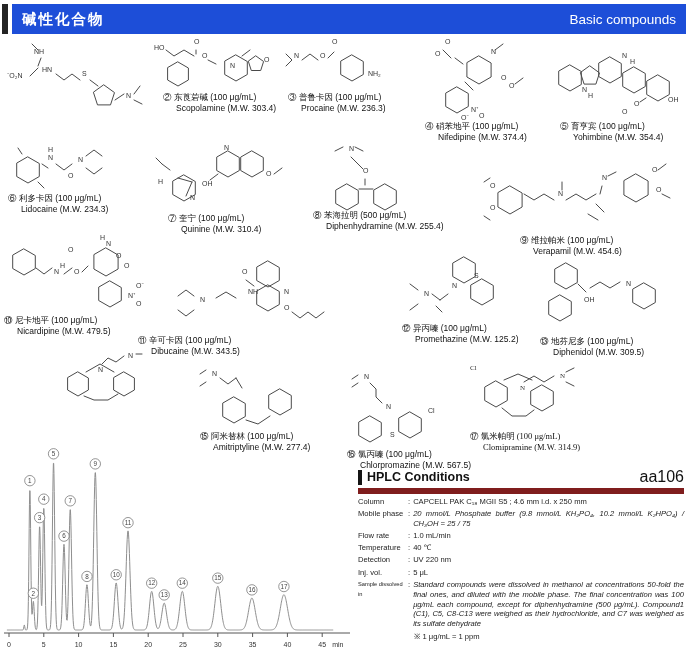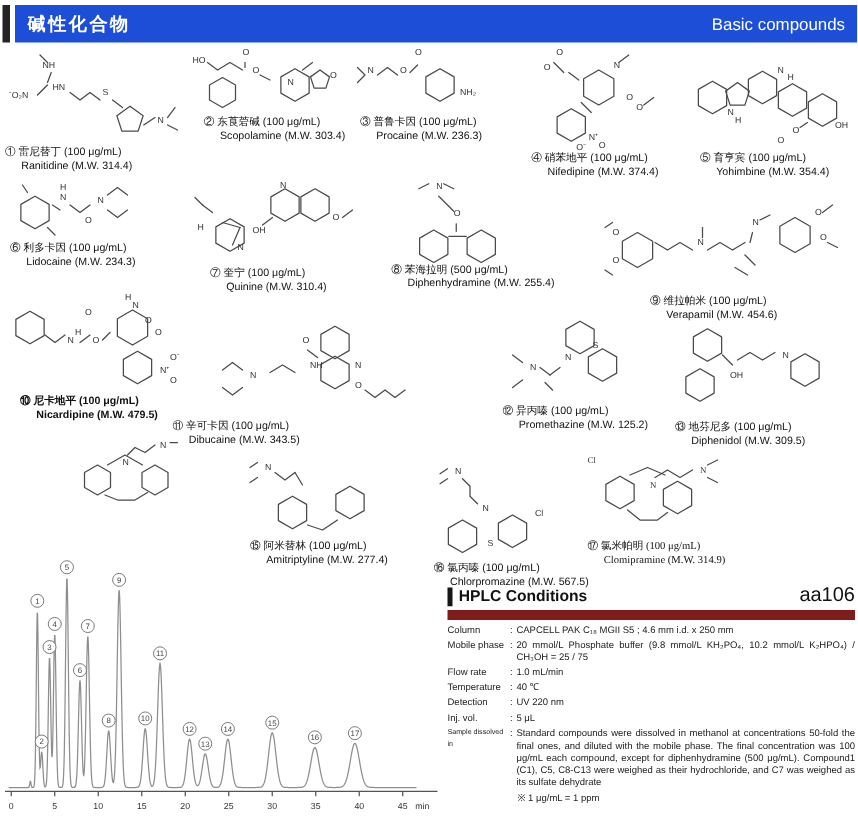--- a/index.html
+++ b/index.html
@@ -65,10 +65,6 @@
           <polyline points="130 56 136 48"></polyline>
           <polyline points="130 62 138 66"></polyline>
         </svg>
-        <div class="clabel" style="margin-left: 0px;">
-          <div><span>①</span> <span>雷尼替丁 (100 μg/mL)</span></div>
-          <div class="l2">Ranitidine (M.W. 314.4)</div>
-        </div>
       </div>
       <div class="compound" style="left: 150px; top: 40px; width: 135px;">
         <svg class="structure" width="135" height="52" viewBox="0 0 135 52">

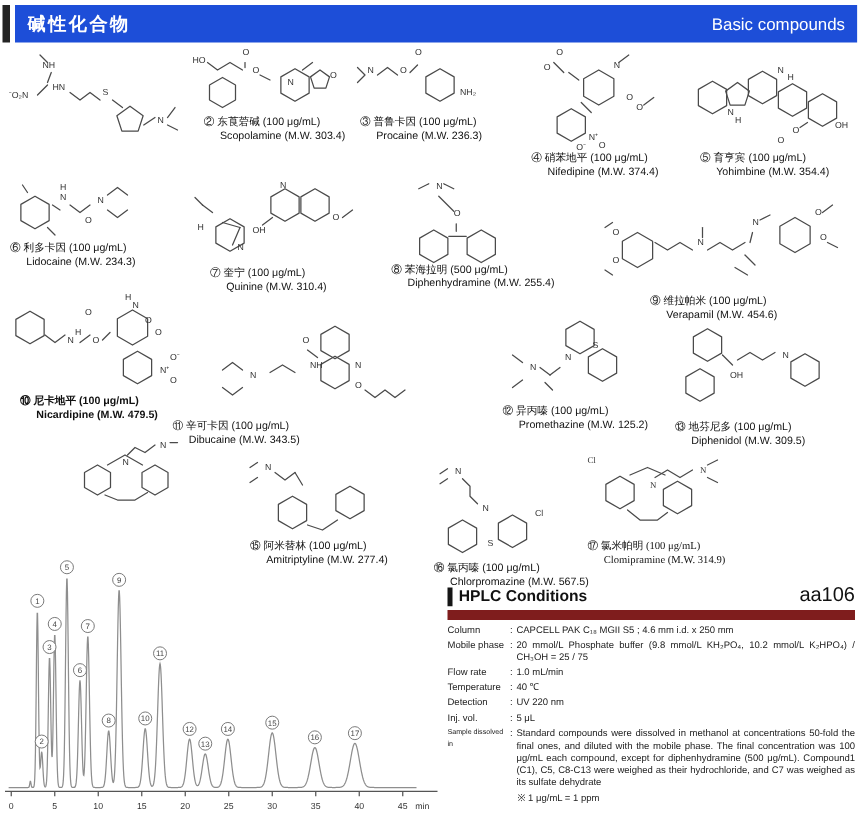--- a/index.html
+++ b/index.html
@@ -251,7 +251,7 @@
           <text x="132" y="74">O</text>
           <text x="132" y="56">O⁻</text>
         </svg>
-        <div class="clabel" style="margin-left: 12px; font-weight: bold;">
+        <div class="clabel" style="margin-left: 0;">
           <div><span>⑩</span> <span>尼卡地平 (100 μg/mL)</span></div>
           <div class="l2">Nicardipine (M.W. 479.5)</div>
         </div>

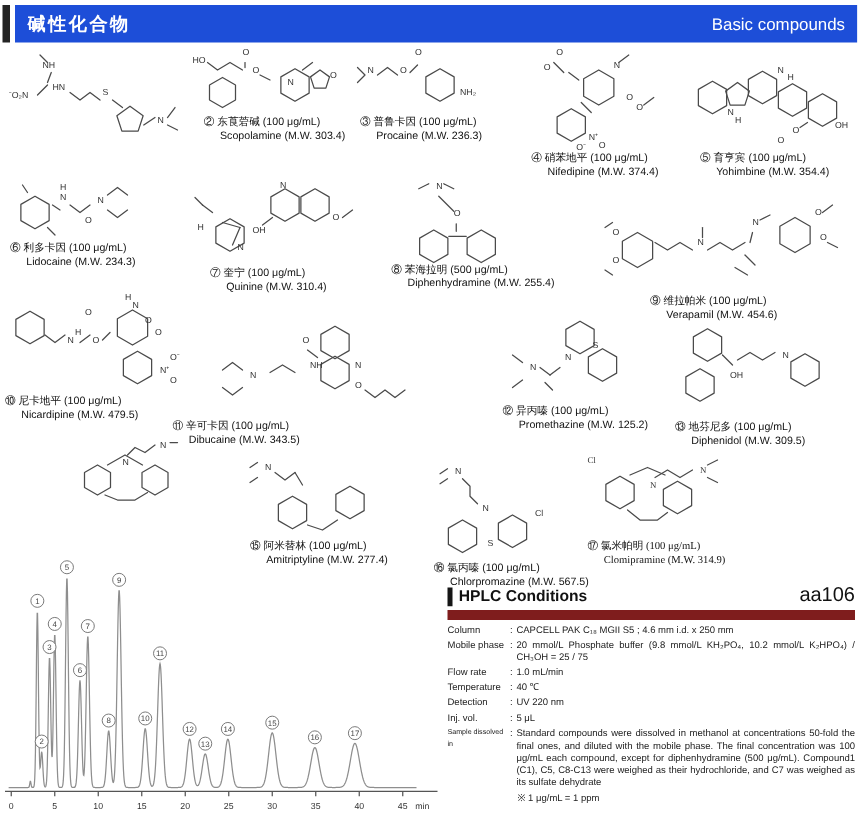--- a/index.html
+++ b/index.html
@@ -24,7 +24,7 @@
   #chrom{position:absolute;left:2px;top:448px;}
   
   .hplc{position:absolute;left:358px;top:468px;width:326px;}
-  .hplc-head{display:flex;align-items:center;border-bottom:8px solid #7f1d1d;padding-bottom:2px;}
+  .hplc-head{display:flex;align-items:center;border-bottom:6px solid #7f1d1d;padding-bottom:2px;}
   .hplc-bar{width:4px;height:15px;background:#151515;margin-right:5px;}
   .hplc-title{font-weight:bold;font-size:12.5px;flex:1;}
   .hplc-code{font-size:16px;}

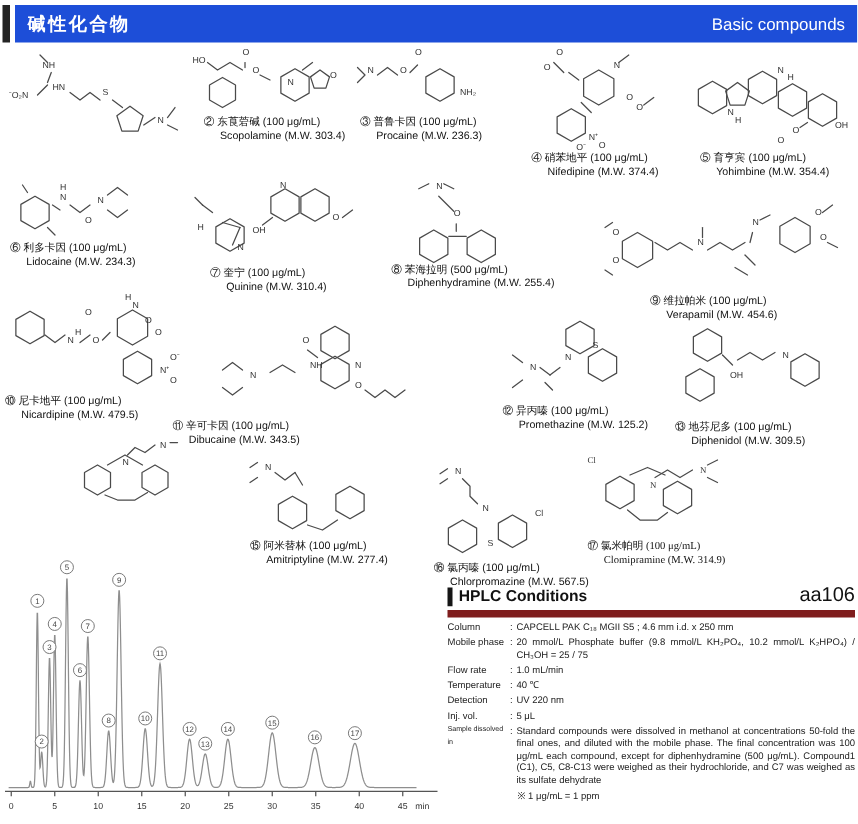--- a/index.html
+++ b/index.html
@@ -33,7 +33,7 @@
   .hlab.small{font-size:5.7px;line-height:9.8px;}
   .hcolon{flex:none;margin-right:3px;}
   .hval{flex:1;}
-  .hval.just{text-align:justify;}
+  .hval.just{text-align:justify;font-style:italic;}
   .hnote{margin-top:2px;font-size:7.6px;color:#222;padding-left:56px;}
 </style>
 </head>

